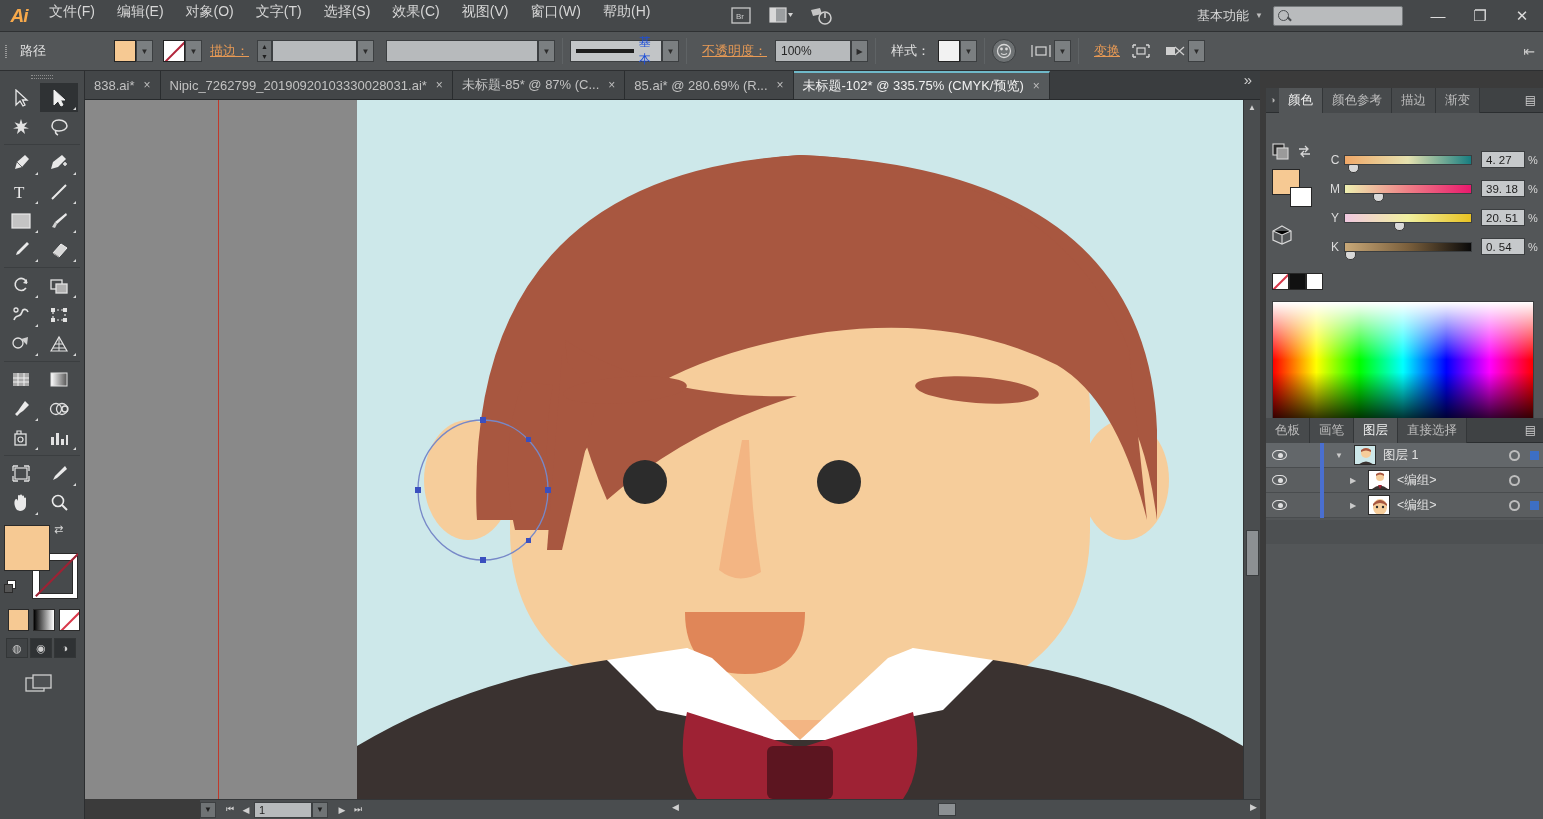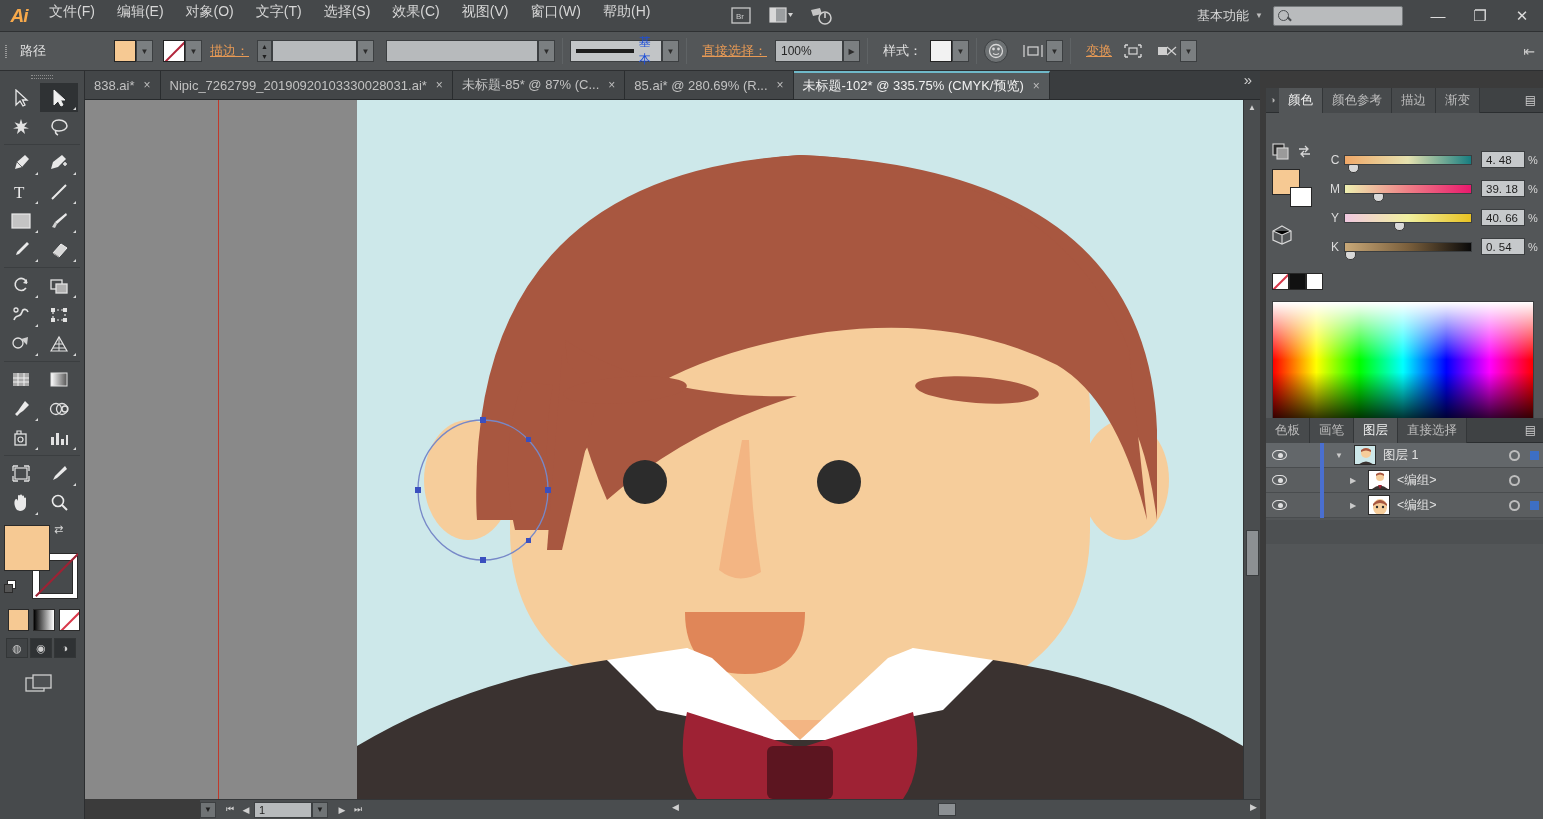--- a/index.html
+++ b/index.html
@@ -379,7 +379,7 @@
     <div class="mini-caret">▼</div>
 
     <div class="sep-v"></div>
-    <div class="cb-label hl">直接选择：</div>
+    <div class="cb-label hl">不透明度：</div>
     <div class="field w70">100%</div>
     <div class="mini-caret">▶</div>
 

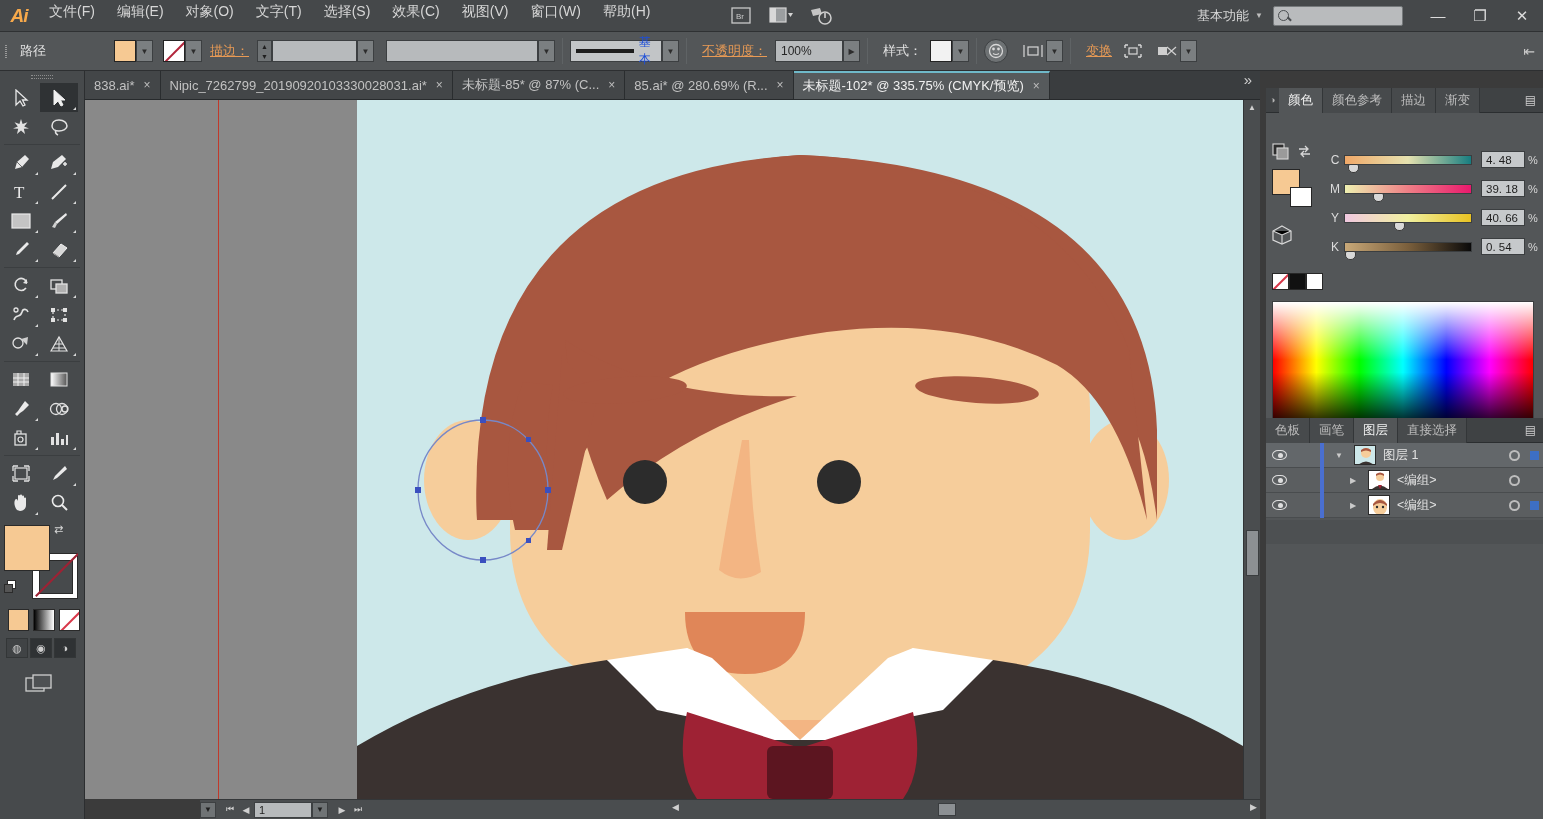--- a/index.html
+++ b/index.html
@@ -85,7 +85,7 @@
     color:#262626; font-size:12px; display:flex; align-items:center; padding:0 5px;
   }
   .field.w85{width:85px;} .field.w152{width:152px;}
-  .field.w70{width:68px;}
+  .field.w70{width:76px;}
   .stroke-preview{
     width:92px;height:22px;background:#c2c5c7;border:1px solid #3c3f41;
     display:flex;align-items:center;

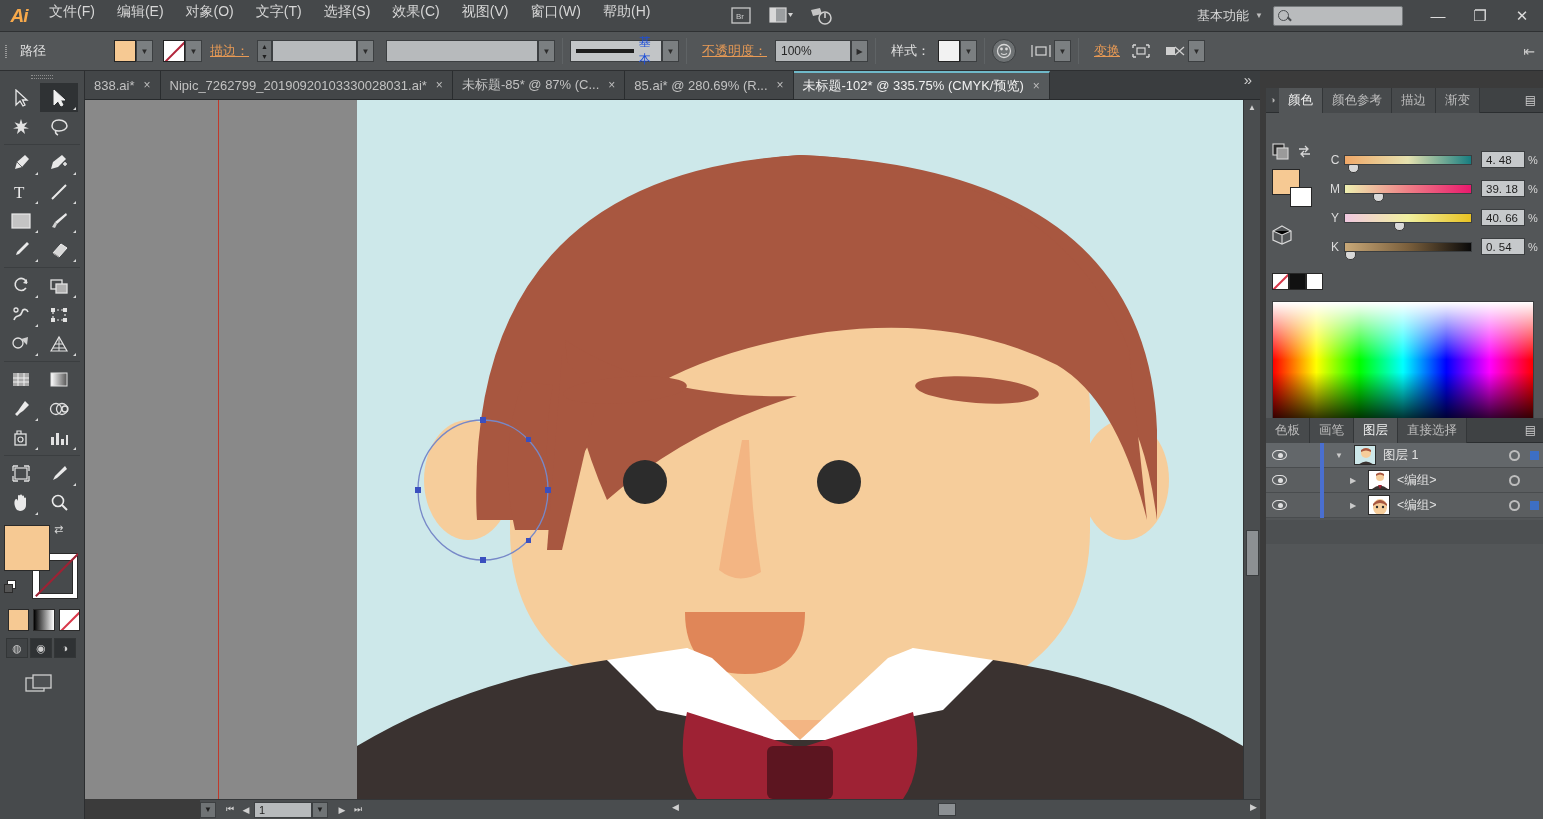--- a/index.html
+++ b/index.html
@@ -829,7 +829,7 @@
           <div class="sl-track c">
               <div class="sl-knob" style="left:3px"></div>
             </div>
-          <div class="sl-val">4. 48</div>
+          <div class="sl-val">4. 27</div>
           <div class="sl-pct">%</div>
         </div>
         <div class="slider-row">

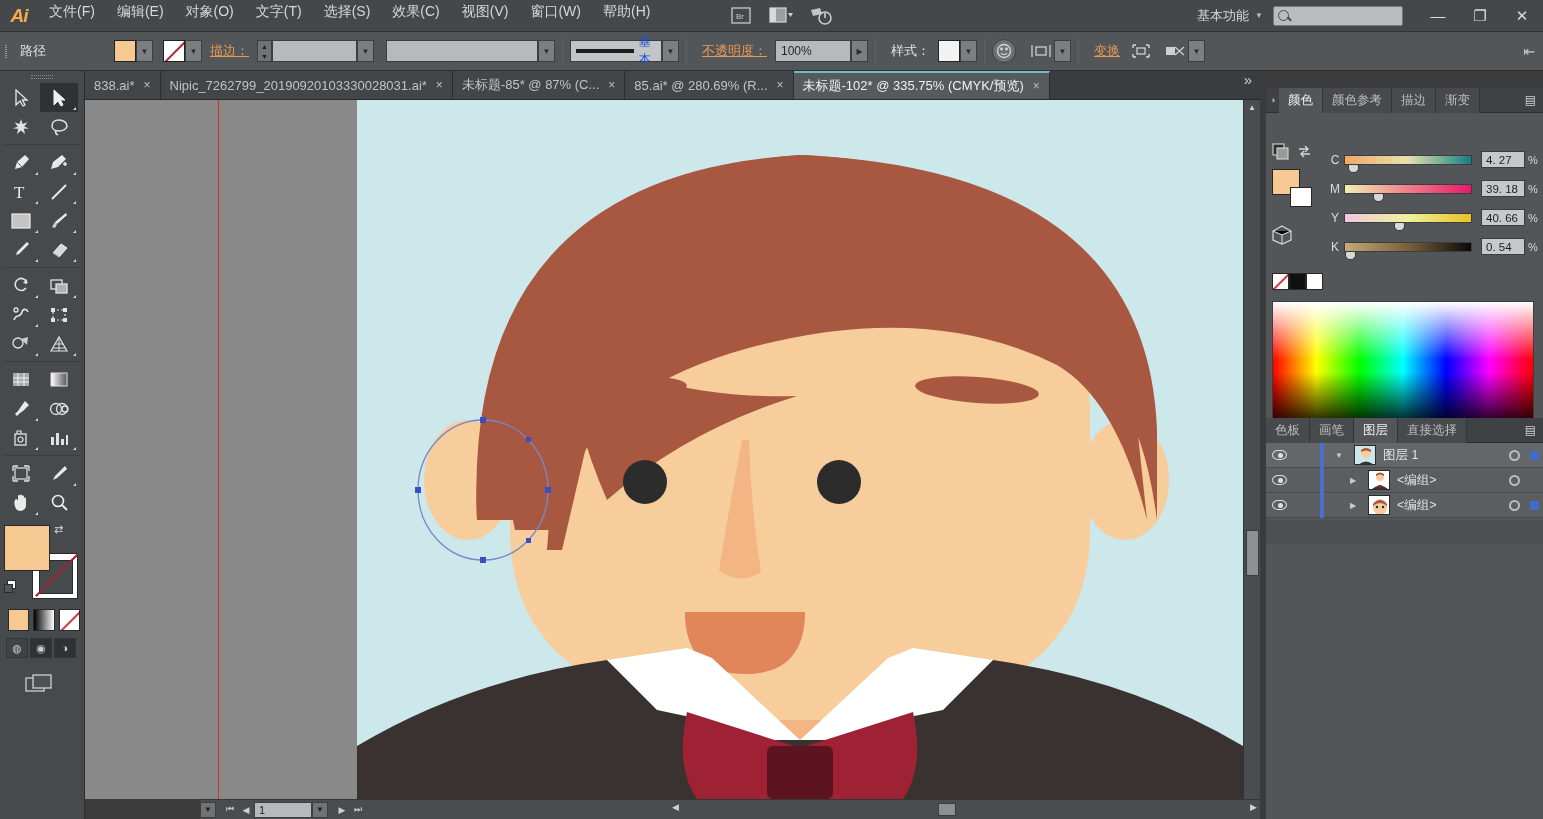--- a/index.html
+++ b/index.html
@@ -845,7 +845,7 @@
           <div class="sl-track y">
               <div class="sl-knob" style="left:49px"></div>
             </div>
-          <div class="sl-val">40. 66</div>
+          <div class="sl-val">20. 51</div>
           <div class="sl-pct">%</div>
         </div>
         <div class="slider-row">

